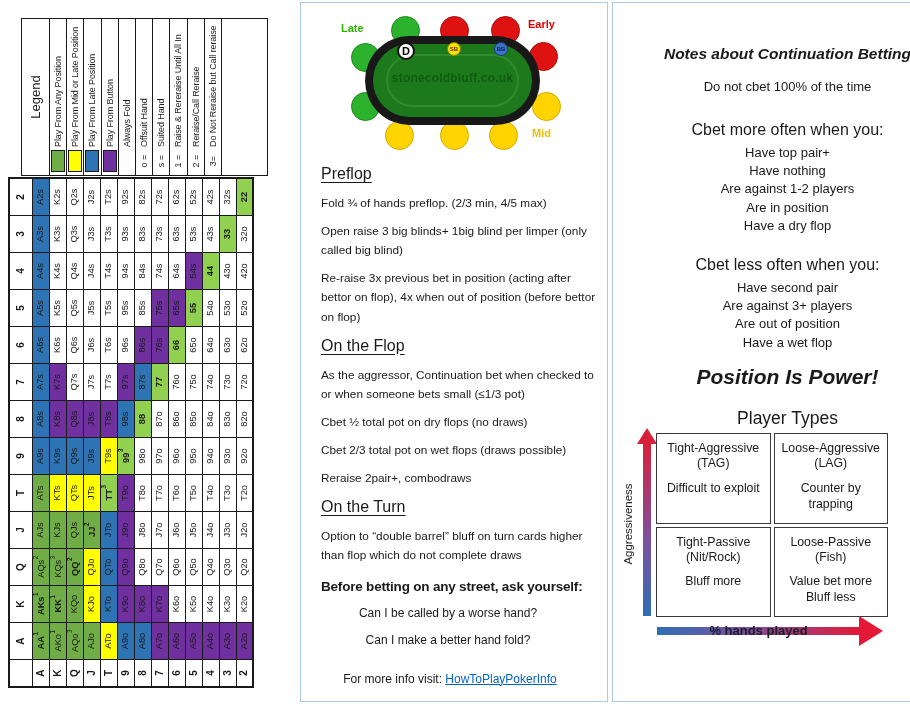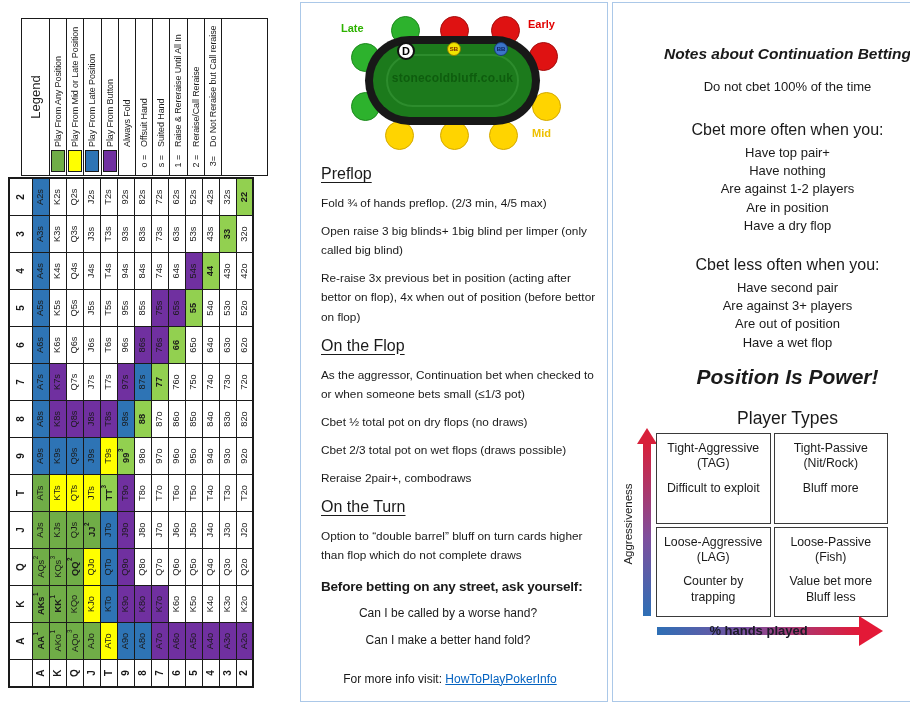--- a/index.html
+++ b/index.html
@@ -437,12 +437,12 @@
          <div class="qb">Difficult to exploit</div>
        </div>
       <div class="qbox">
+         <div class="qt">Loose-Aggressive<br>(LAG)</div>
+         <div class="qb">Counter by<br>trapping</div>
+       </div>
+      <div class="qbox">
          <div class="qt">Tight-Passive<br>(Nit/Rock)</div>
          <div class="qb">Bluff more</div>
-       </div>
-      <div class="qbox">
-         <div class="qt">Loose-Aggressive<br>(LAG)</div>
-         <div class="qb">Counter by<br>trapping</div>
        </div>
       <div class="qbox">
          <div class="qt">Loose-Passive<br>(Fish)</div>

